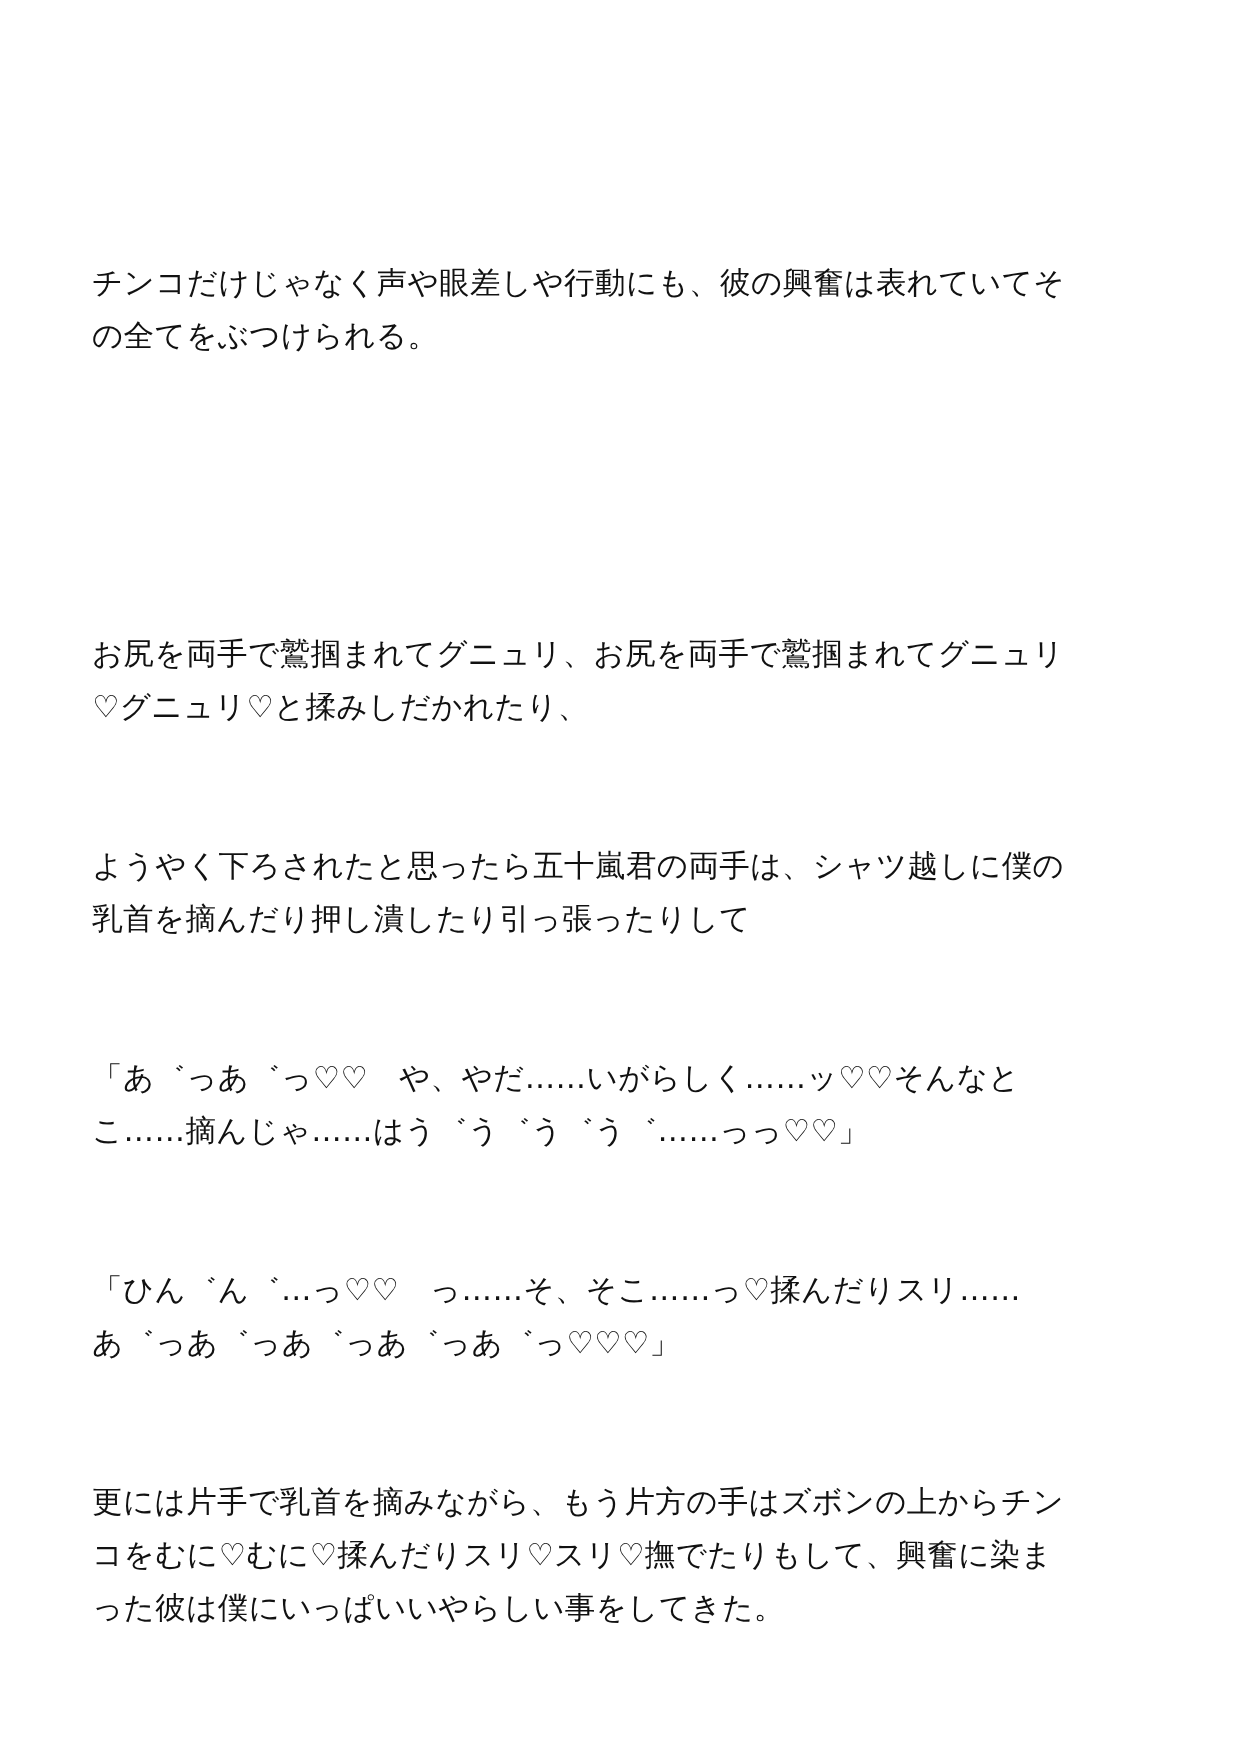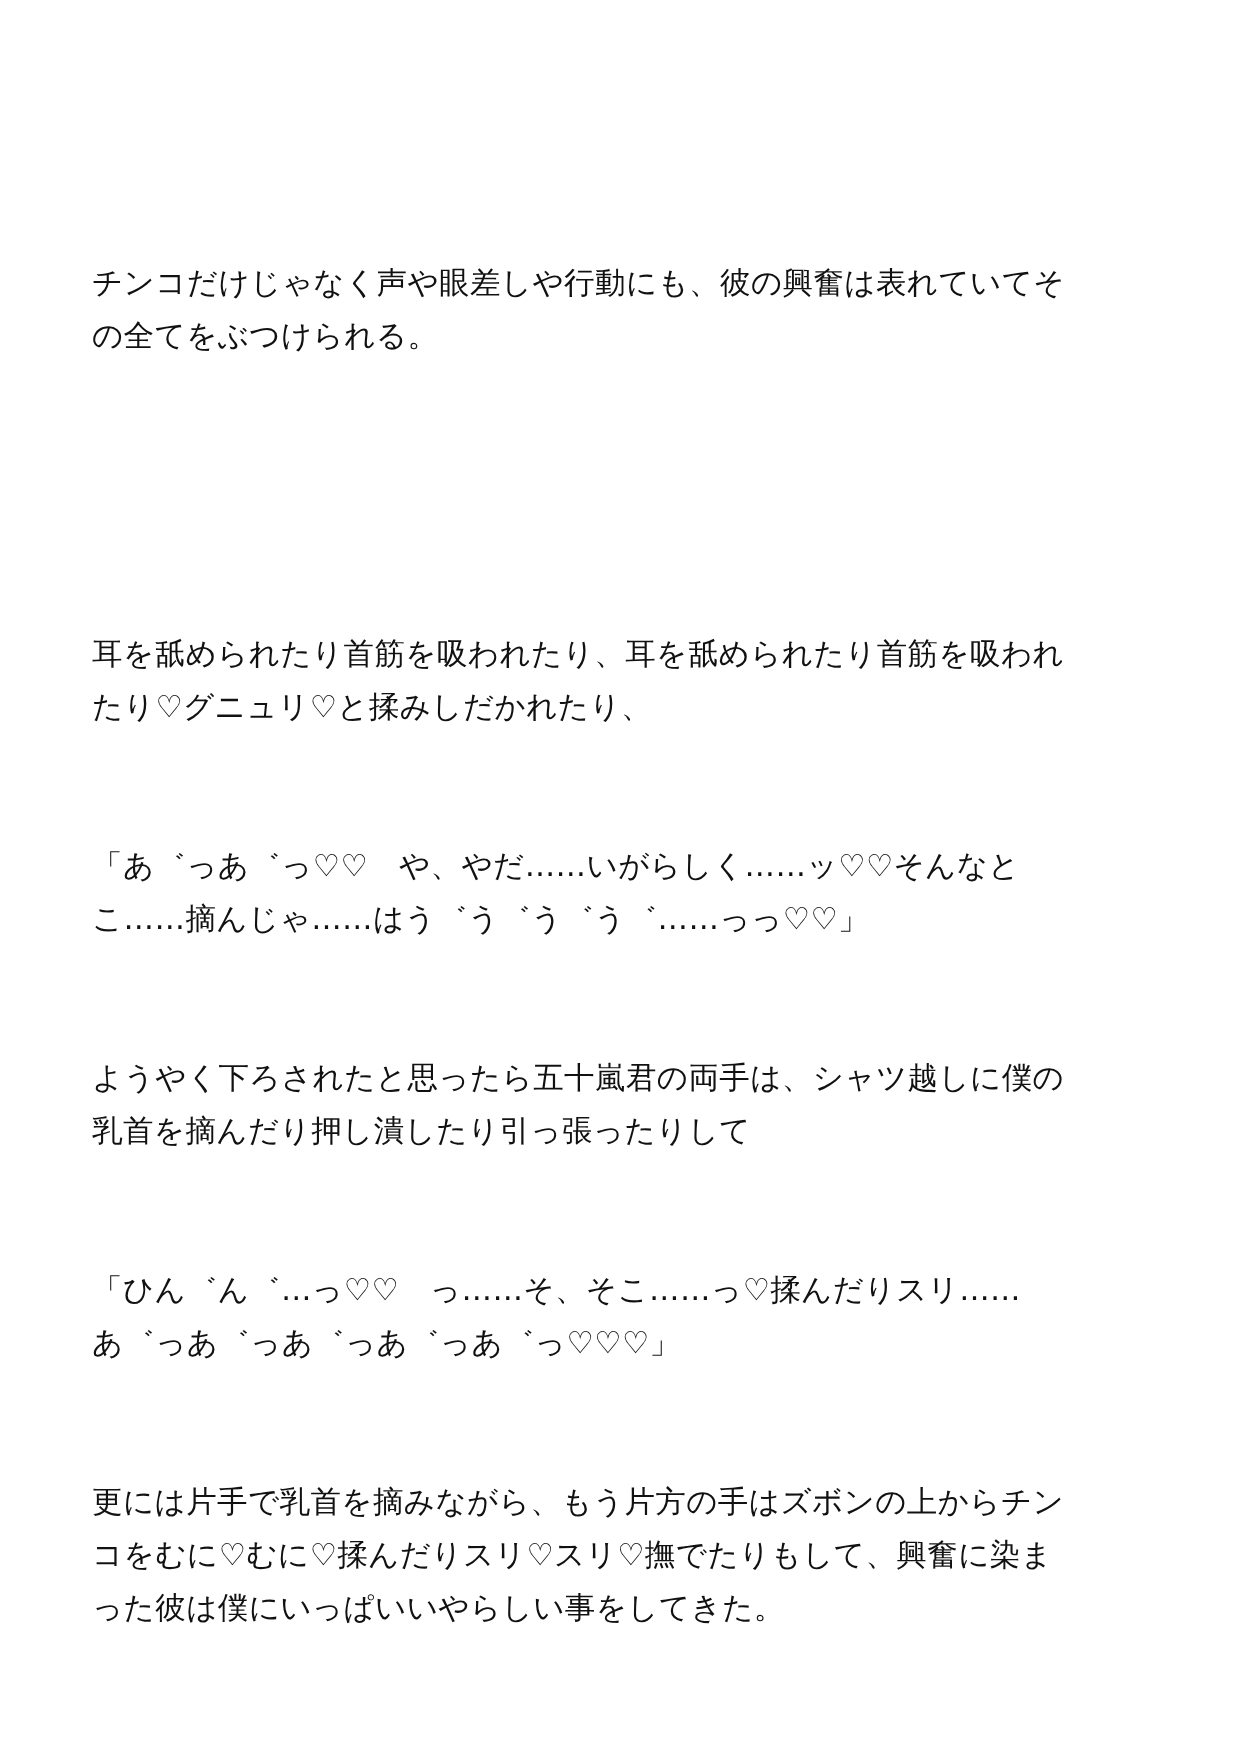--- a/index.html
+++ b/index.html
@@ -46,7 +46,7 @@
   <div class="body-text">
     <p class="para">チンコだけじゃなく声や眼差しや行動にも、彼の興奮は表れていてその全てをぶつけられる。</p>
     <div class="spacer"></div>
-    <p class="para">耳を舐められたり首筋を吸われたり、耳を舐められたり首筋を吸われたり♡グニュリ♡と揉みしだかれたり、</p>
+    <p class="para">お尻を両手で鷲掴まれてグニュリ、お尻を両手で鷲掴まれてグニュリ♡グニュリ♡と揉みしだかれたり、</p>
     <p class="para">「あ゛っあ゛っ♡♡　や、やだ……いがらしく……ッ♡♡そんなとこ……摘んじゃ……はう゛う゛う゛う゛……っっ♡♡」</p>
     <p class="para">ようやく下ろされたと思ったら五十嵐君の両手は、シャツ越しに僕の乳首を摘んだり押し潰したり引っ張ったりして</p>
     <p class="para">「ひん゛ん゛…っ♡♡　っ……そ、そこ……っ♡揉んだりスリ……あ゛っあ゛っあ゛っあ゛っあ゛っ♡♡♡」</p>

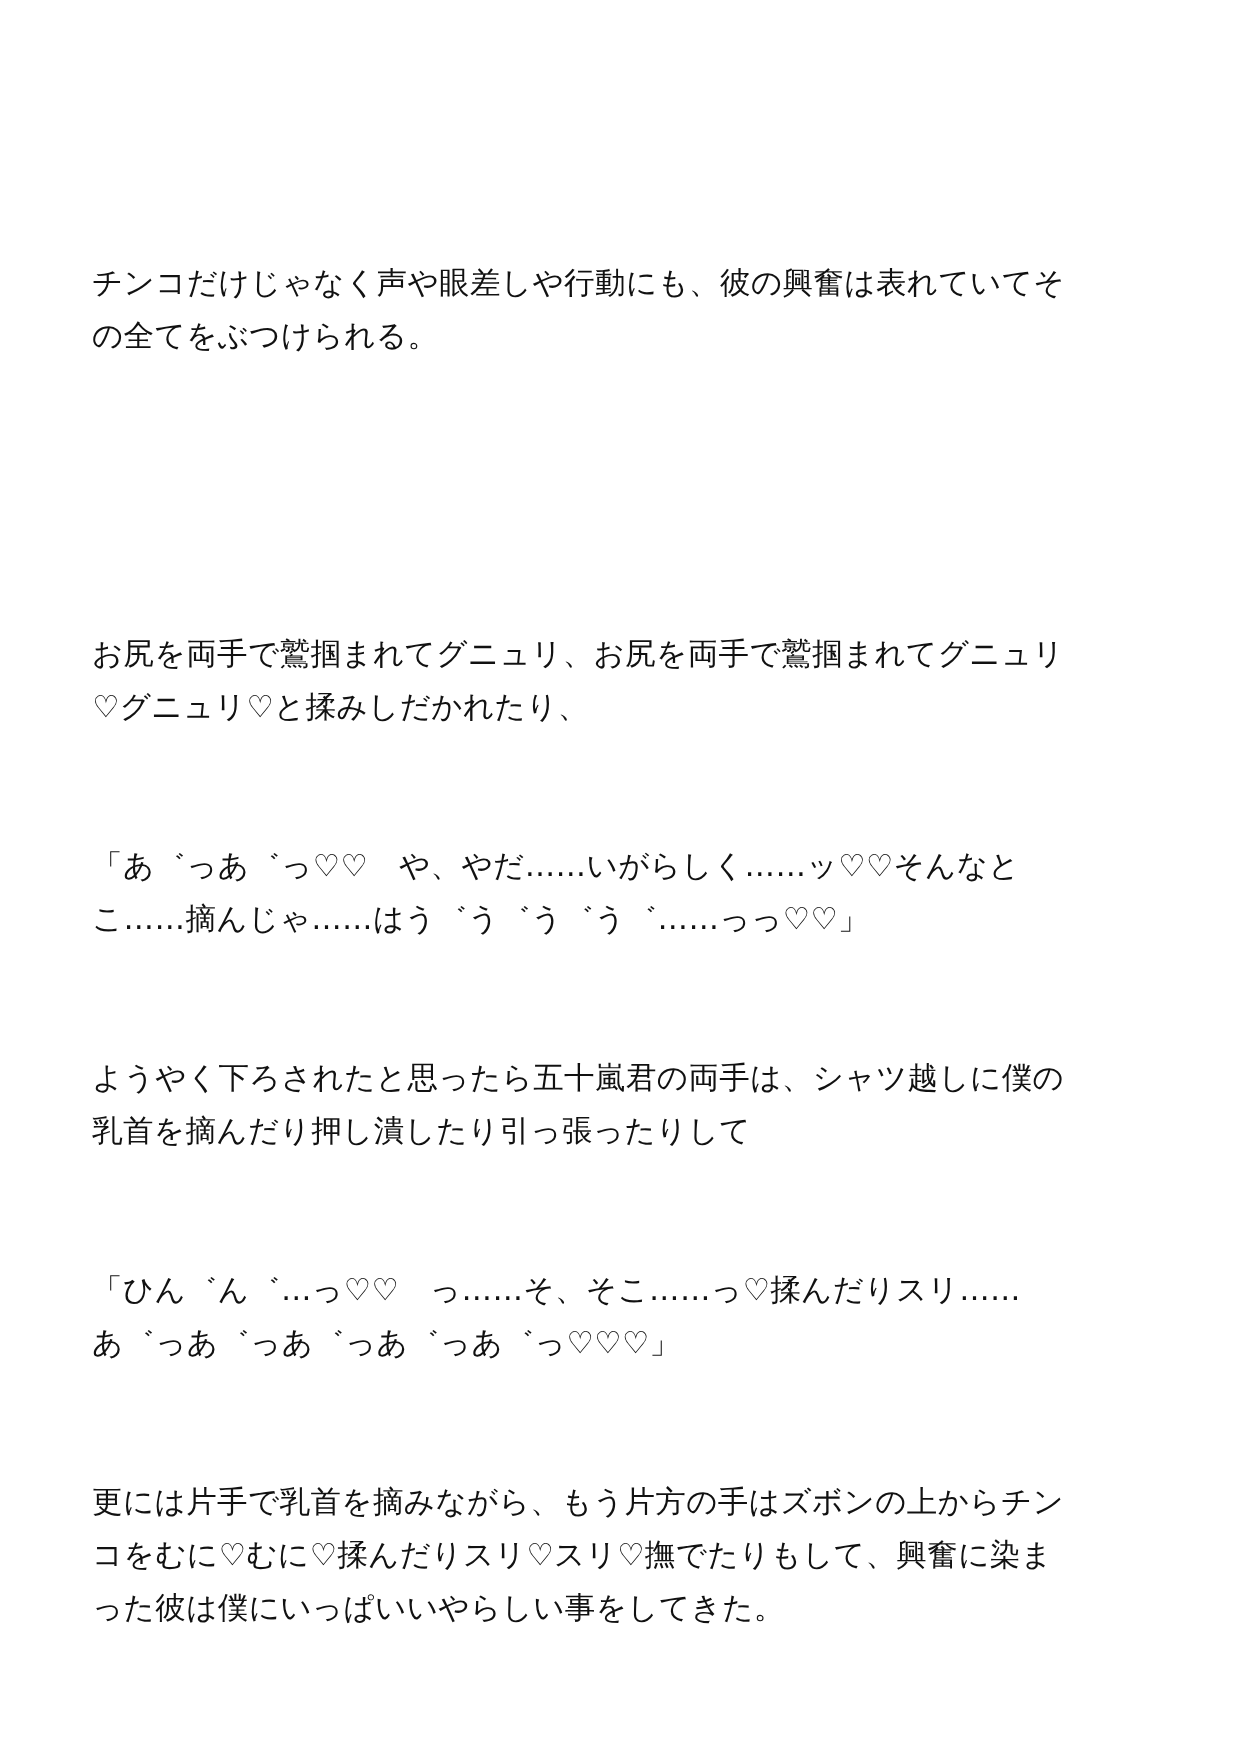--- a/index.html
+++ b/index.html
@@ -47,8 +47,8 @@
     <p class="para">チンコだけじゃなく声や眼差しや行動にも、彼の興奮は表れていてその全てをぶつけられる。</p>
     <div class="spacer"></div>
     <p class="para">お尻を両手で鷲掴まれてグニュリ、お尻を両手で鷲掴まれてグニュリ♡グニュリ♡と揉みしだかれたり、</p>
+    <p class="para">ようやく下ろされたと思ったら五十嵐君の両手は、シャツ越しに僕の乳首を摘んだり押し潰したり引っ張ったりして</p>
     <p class="para">「あ゛っあ゛っ♡♡　や、やだ……いがらしく……ッ♡♡そんなとこ……摘んじゃ……はう゛う゛う゛う゛……っっ♡♡」</p>
-    <p class="para">ようやく下ろされたと思ったら五十嵐君の両手は、シャツ越しに僕の乳首を摘んだり押し潰したり引っ張ったりして</p>
     <p class="para">「ひん゛ん゛…っ♡♡　っ……そ、そこ……っ♡揉んだりスリ……あ゛っあ゛っあ゛っあ゛っあ゛っ♡♡♡」</p>
     <p class="para">更には片手で乳首を摘みながら、もう片方の手はズボンの上からチンコをむに♡むに♡揉んだりスリ♡スリ♡撫でたりもして、興奮に染まった彼は僕にいっぱいいやらしい事をしてきた。</p>
     

